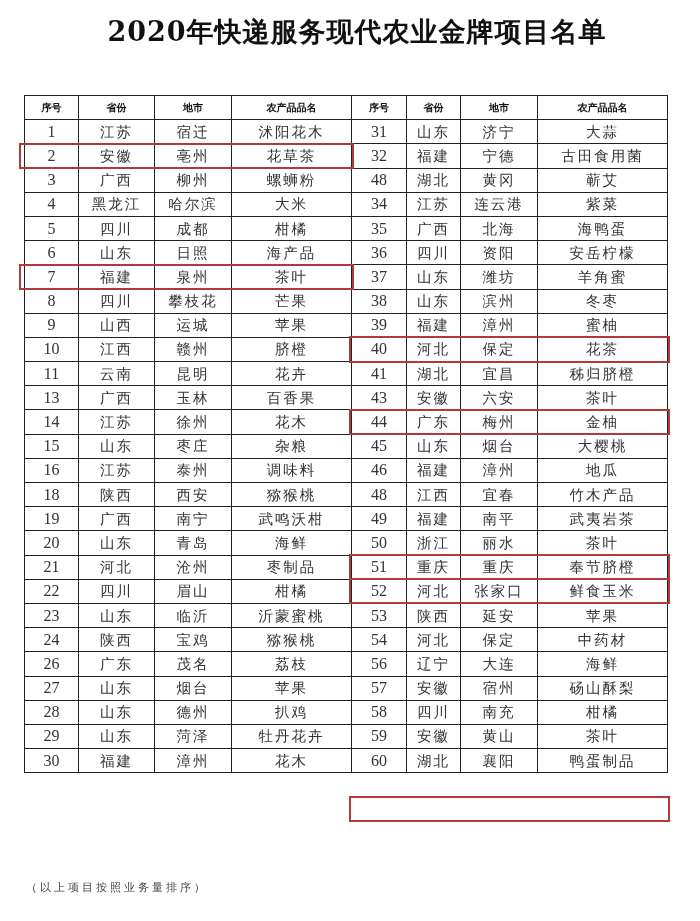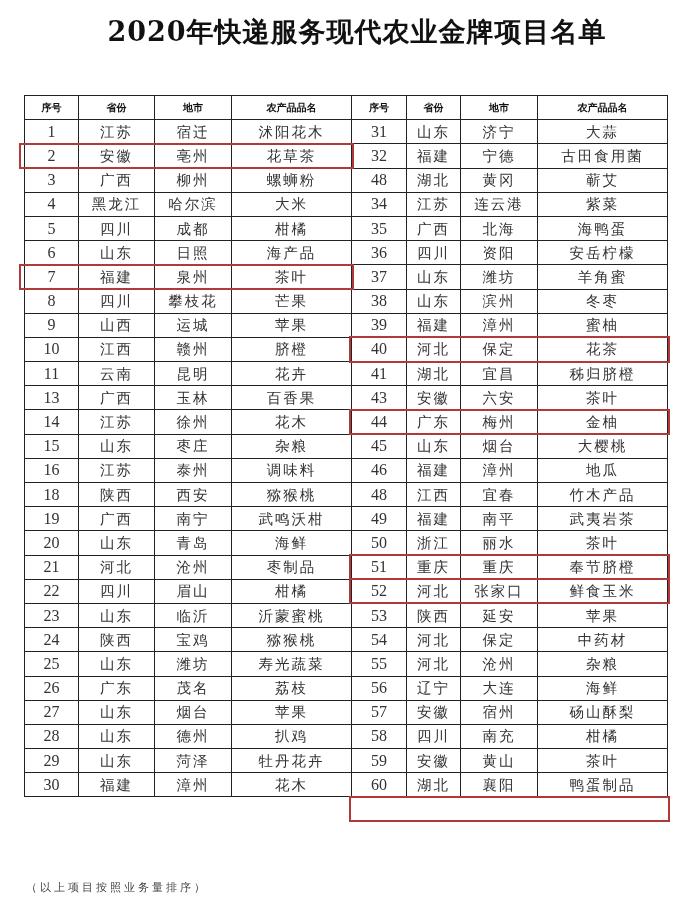--- a/index.html
+++ b/index.html
@@ -341,16 +341,6 @@
           <td>中药材</td>
         </tr>
         <tr>
-          <td class="num">25</td>
-          <td>山东</td>
-          <td>潍坊</td>
-          <td>寿光蔬菜</td>
-          <td class="num">55</td>
-          <td>河北</td>
-          <td>沧州</td>
-          <td>杂粮</td>
-        </tr>
-        <tr>
           <td class="num">26</td>
           <td>广东</td>
           <td>茂名</td>

